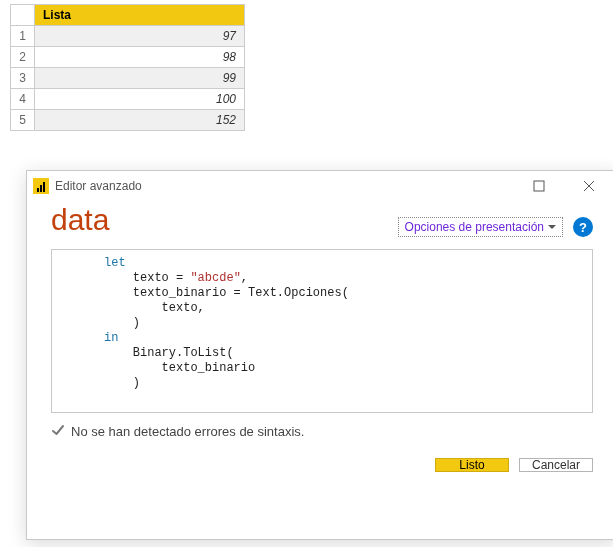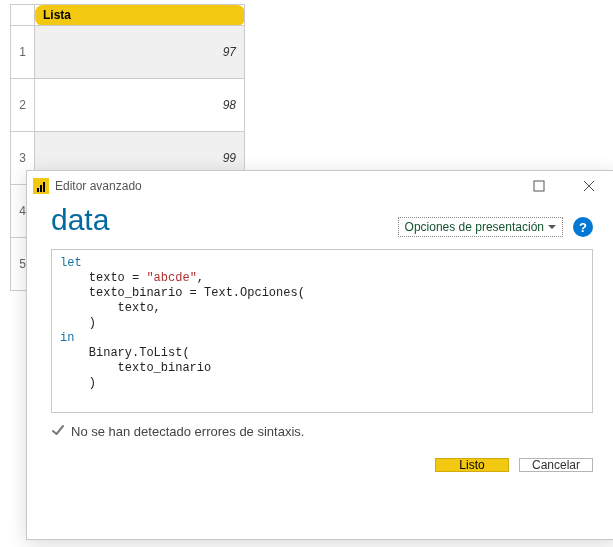--- a/index.html
+++ b/index.html
@@ -35,7 +35,6 @@
       padding: 3px 8px;
       font-weight: 600;
       width: 210px;
-      border-radius: 8px;
     }
     table.data-grid thead th.idx-col {
       background: #fff;

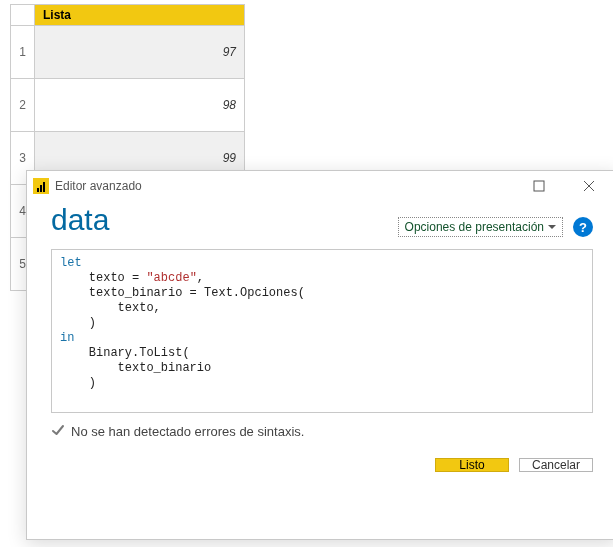--- a/index.html
+++ b/index.html
@@ -42,7 +42,7 @@
     table.data-grid tbody td.val-cell {
       width: 210px;
       text-align: right;
-      padding: 19px 8px;
+      padding: 3px 8px;
       font-style: italic;
       color: #333;
     }

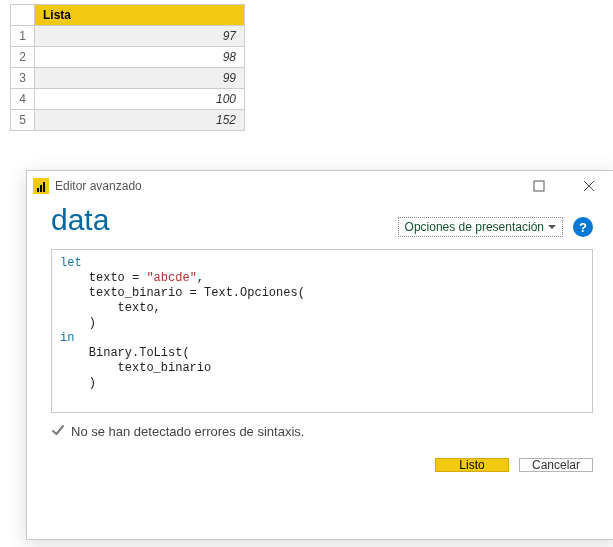--- a/index.html
+++ b/index.html
@@ -106,7 +106,7 @@
     .dlg-title {
       font-size: 30px;
       font-weight: 300;
-      color: #0369a1;
+      color: #c2410c;
     }
     .right-controls {
       display: flex;

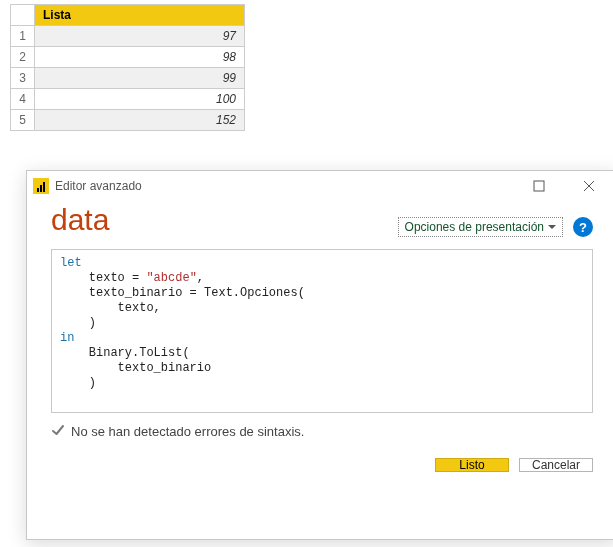--- a/index.html
+++ b/index.html
@@ -117,7 +117,7 @@
       border: 1px dotted #888;
       padding: 2px 6px;
       font-size: 12px;
-      color: #14532d;
+      color: #6d28d9;
       display: flex;
       align-items: center;
       gap: 4px;

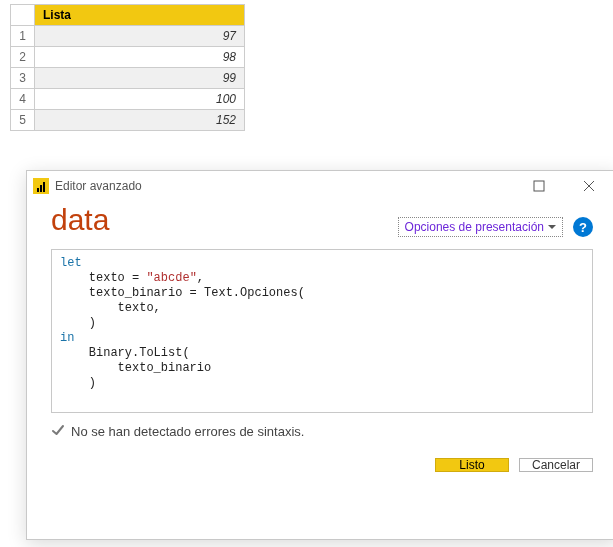--- a/index.html
+++ b/index.html
@@ -150,7 +150,7 @@
       position: relative;
       overflow-y: scroll;
     }
-    .code-line { white-space: pre; }
+    .code-line { white-space: pre; margin-left: 44px; }
     .kw { color: #1a73a8; }
     .str { color: #b03030; }
     .status-row {

